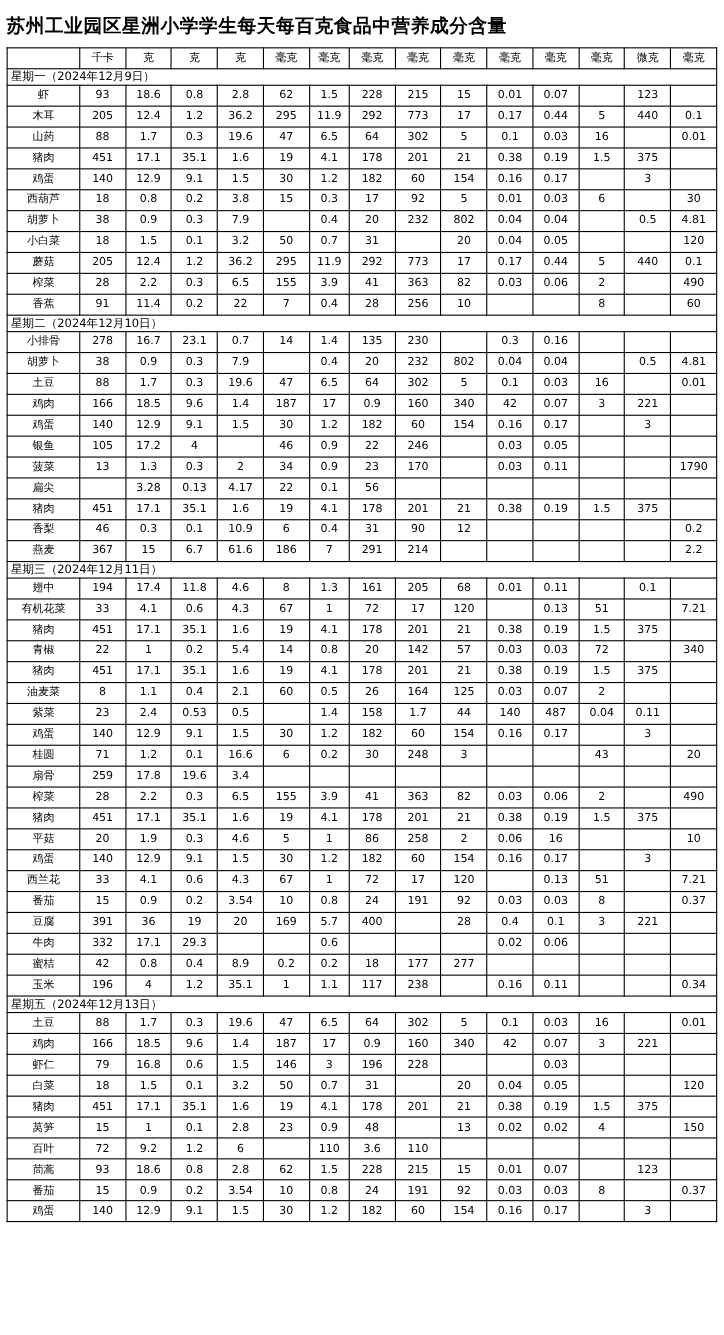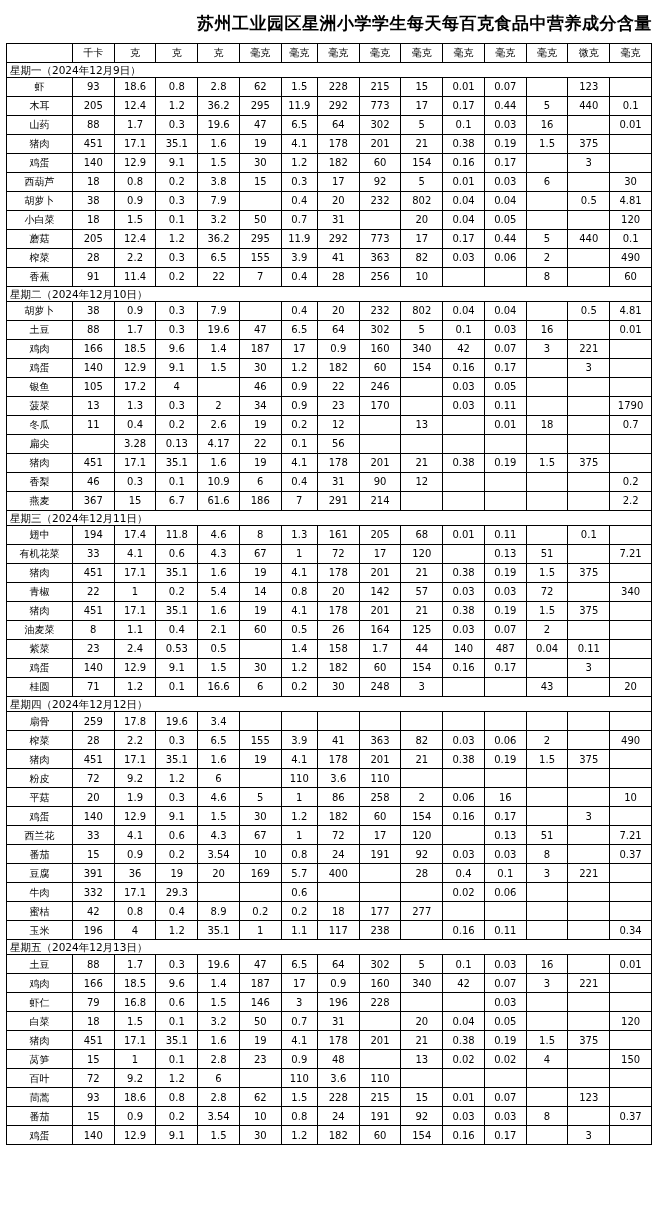--- a/index.html
+++ b/index.html
@@ -18,7 +18,7 @@
     padding: 8px 6px 4px 6px;
   }
   .doc-title {
-    text-align: right;
+    text-align: left;
     font-size: 17px;
     font-weight: bold;
     letter-spacing: 0.5px;

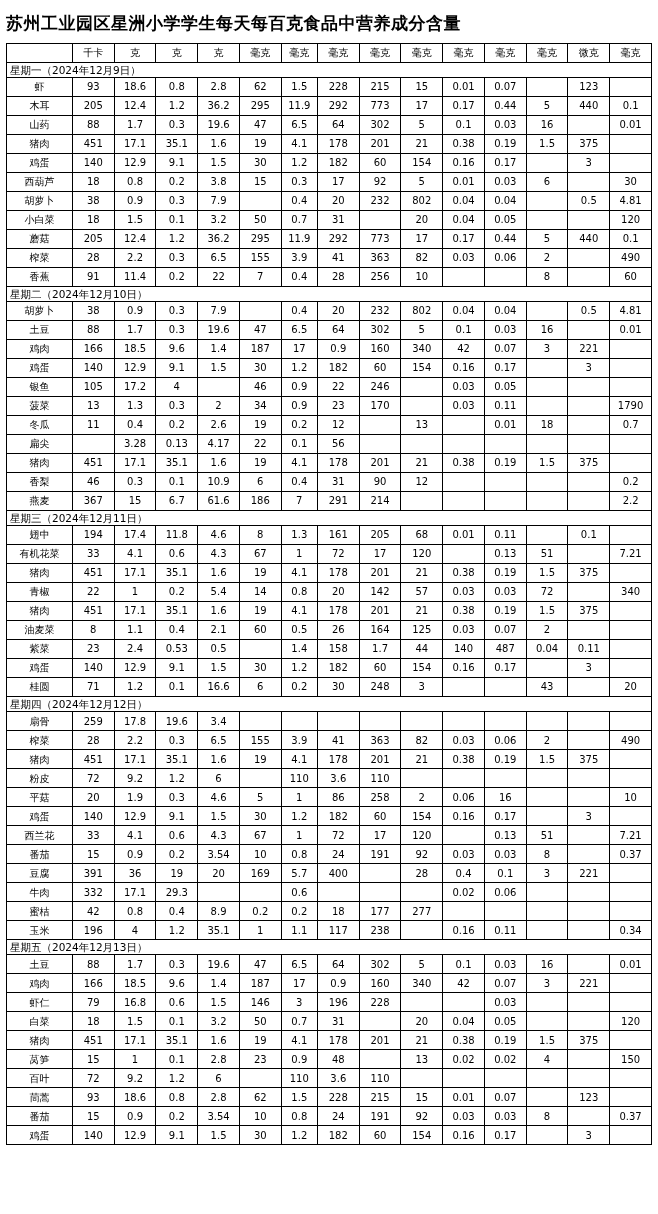--- a/index.html
+++ b/index.html
@@ -305,6 +305,23 @@
           <td colspan="15">星期二（2024年12月10日）</td>
         </tr>
         <tr class="datarow">
+          <td class="name">小排骨</td>
+          <td>278</td>
+          <td>16.7</td>
+          <td>23.1</td>
+          <td>0.7</td>
+          <td>14</td>
+          <td>1.4</td>
+          <td>135</td>
+          <td>230</td>
+          <td></td>
+          <td>0.3</td>
+          <td>0.16</td>
+          <td></td>
+          <td></td>
+          <td></td>
+        </tr>
+        <tr class="datarow">
           <td class="name">胡萝卜</td>
           <td>38</td>
           <td>0.9</td>

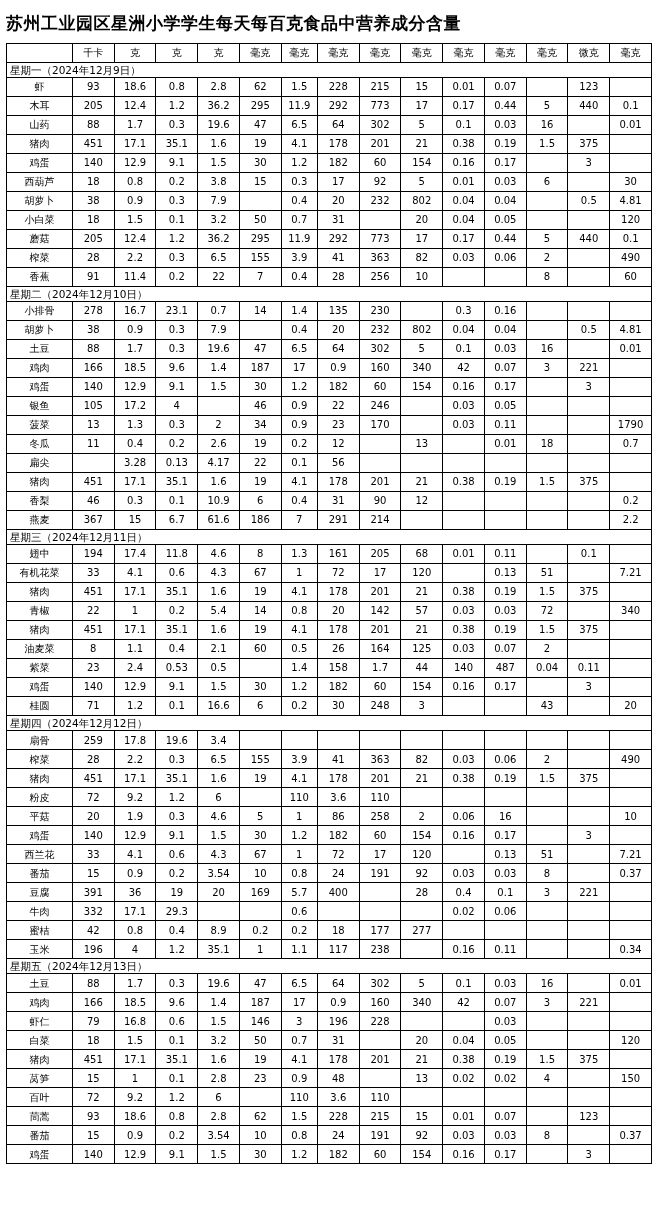--- a/index.html
+++ b/index.html
@@ -424,23 +424,6 @@
           <td>1790</td>
         </tr>
         <tr class="datarow">
-          <td class="name">冬瓜</td>
-          <td>11</td>
-          <td>0.4</td>
-          <td>0.2</td>
-          <td>2.6</td>
-          <td>19</td>
-          <td>0.2</td>
-          <td>12</td>
-          <td></td>
-          <td>13</td>
-          <td></td>
-          <td>0.01</td>
-          <td>18</td>
-          <td></td>
-          <td>0.7</td>
-        </tr>
-        <tr class="datarow">
           <td class="name">扁尖</td>
           <td></td>
           <td>3.28</td>

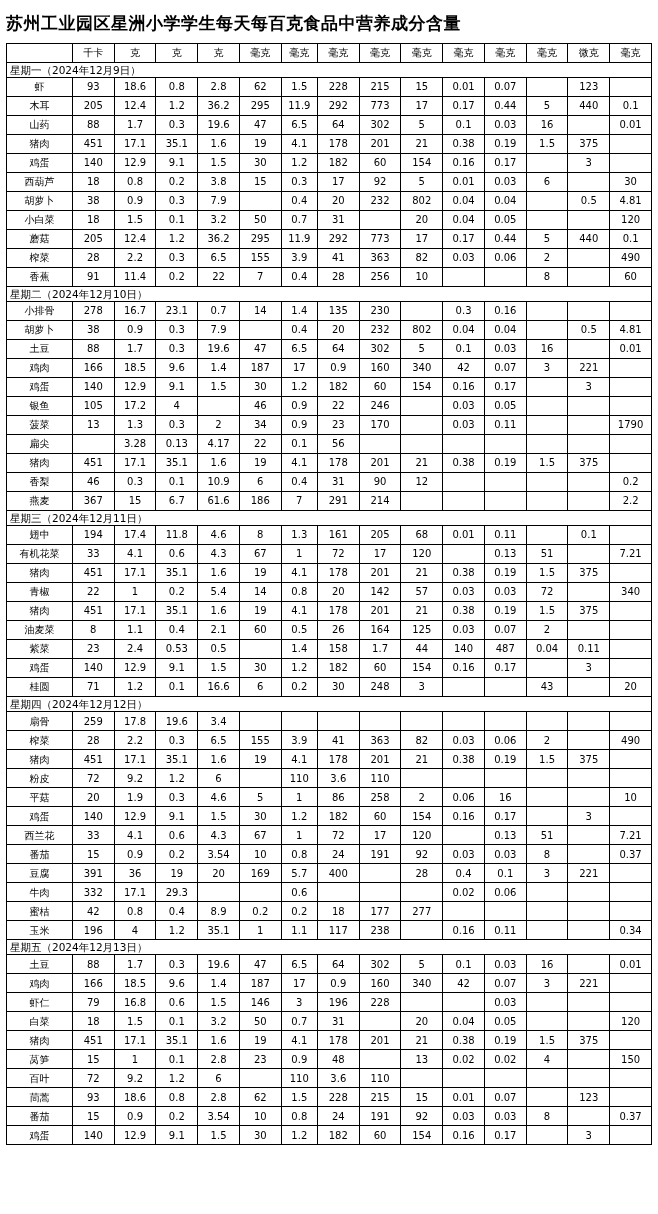--- a/index.html
+++ b/index.html
@@ -647,9 +647,6 @@
           <td></td>
           <td>20</td>
         </tr>
-        <tr class="dayrow">
-          <td colspan="15">星期四（2024年12月12日）</td>
-        </tr>
         <tr class="datarow">
           <td class="name">扇骨</td>
           <td>259</td>

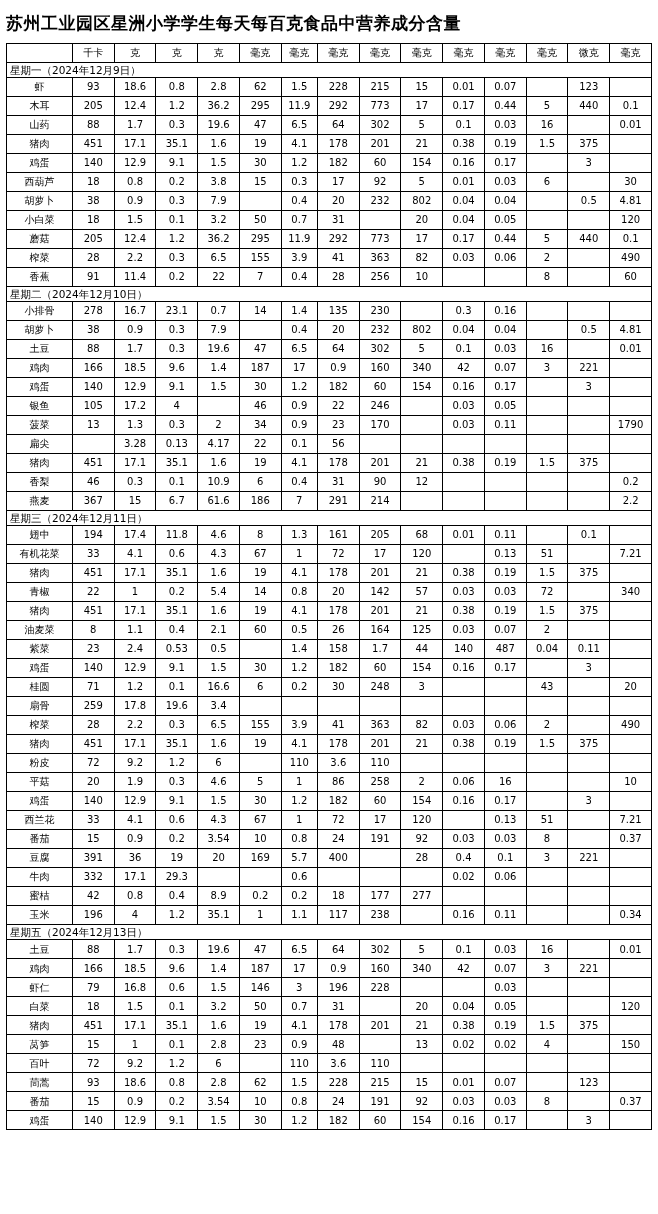--- a/index.html
+++ b/index.html
@@ -699,23 +699,6 @@
           <td></td>
         </tr>
         <tr class="datarow">
-          <td class="name">粉皮</td>
-          <td>72</td>
-          <td>9.2</td>
-          <td>1.2</td>
-          <td>6</td>
-          <td></td>
-          <td>110</td>
-          <td>3.6</td>
-          <td>110</td>
-          <td></td>
-          <td></td>
-          <td></td>
-          <td></td>
-          <td></td>
-          <td></td>
-        </tr>
-        <tr class="datarow">
           <td class="name">平菇</td>
           <td>20</td>
           <td>1.9</td>

